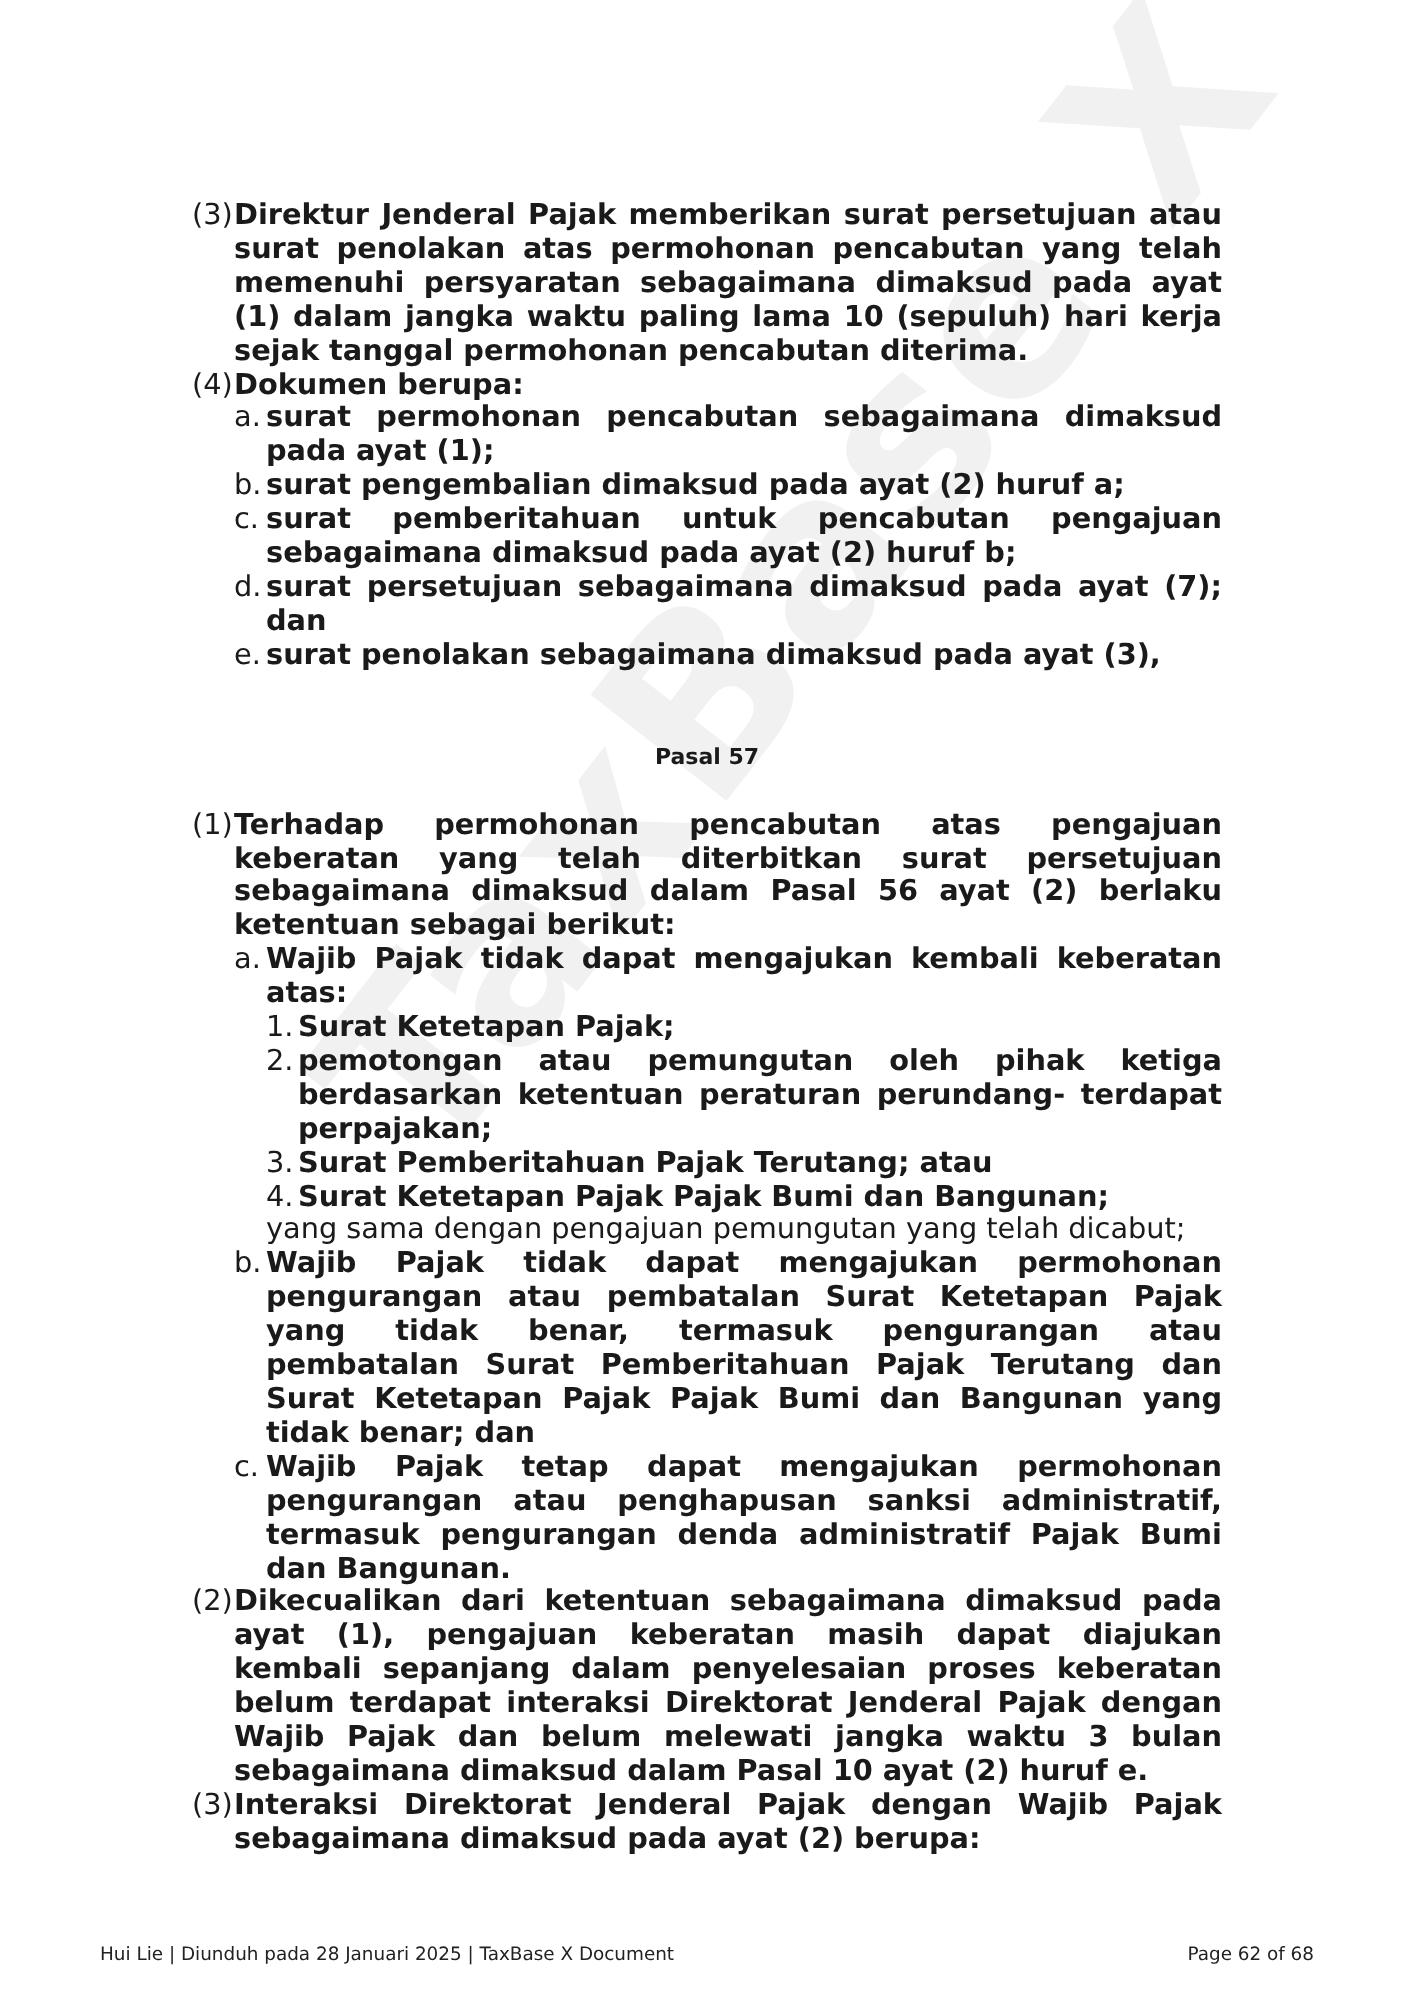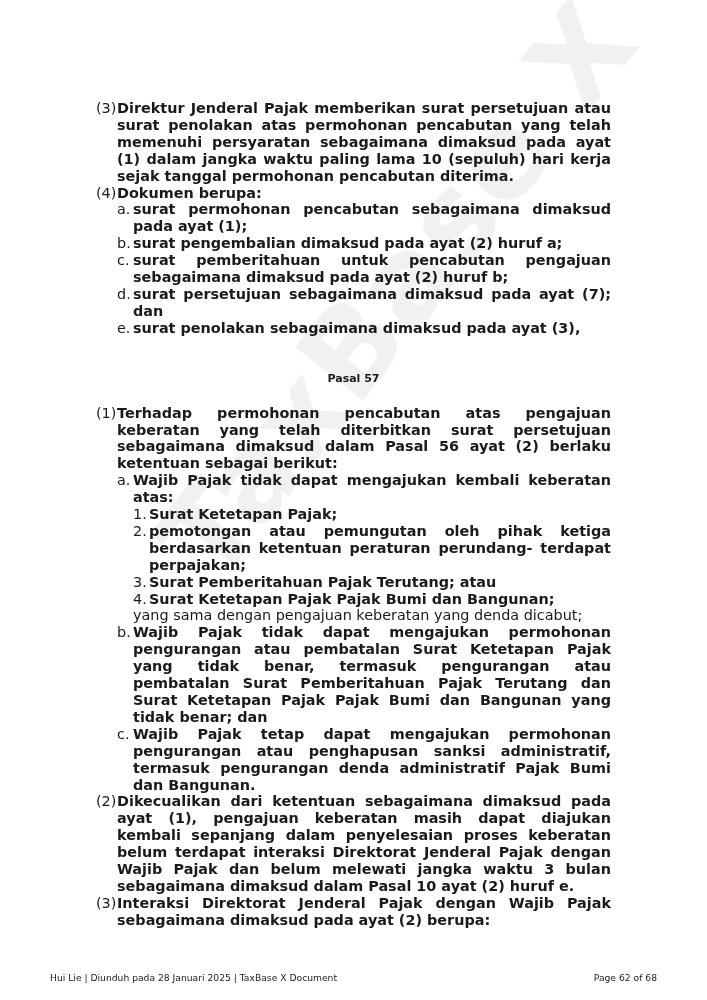--- a/index.html
+++ b/index.html
@@ -105,7 +105,7 @@
     <span class="num num-angka">4.</span>
     <span class="txt">Surat Ketetapan Pajak Pajak Bumi dan Bangunan;</span>
   </div>
-  <div class="cont3">yang sama dengan pengajuan keberatan yang denda dicabut;</div>
+  <div class="cont3">yang sama dengan pengajuan pemungutan yang telah dicabut;</div>
 
   <div class="item lvl2">
     <span class="num num-huruf">b.</span>

